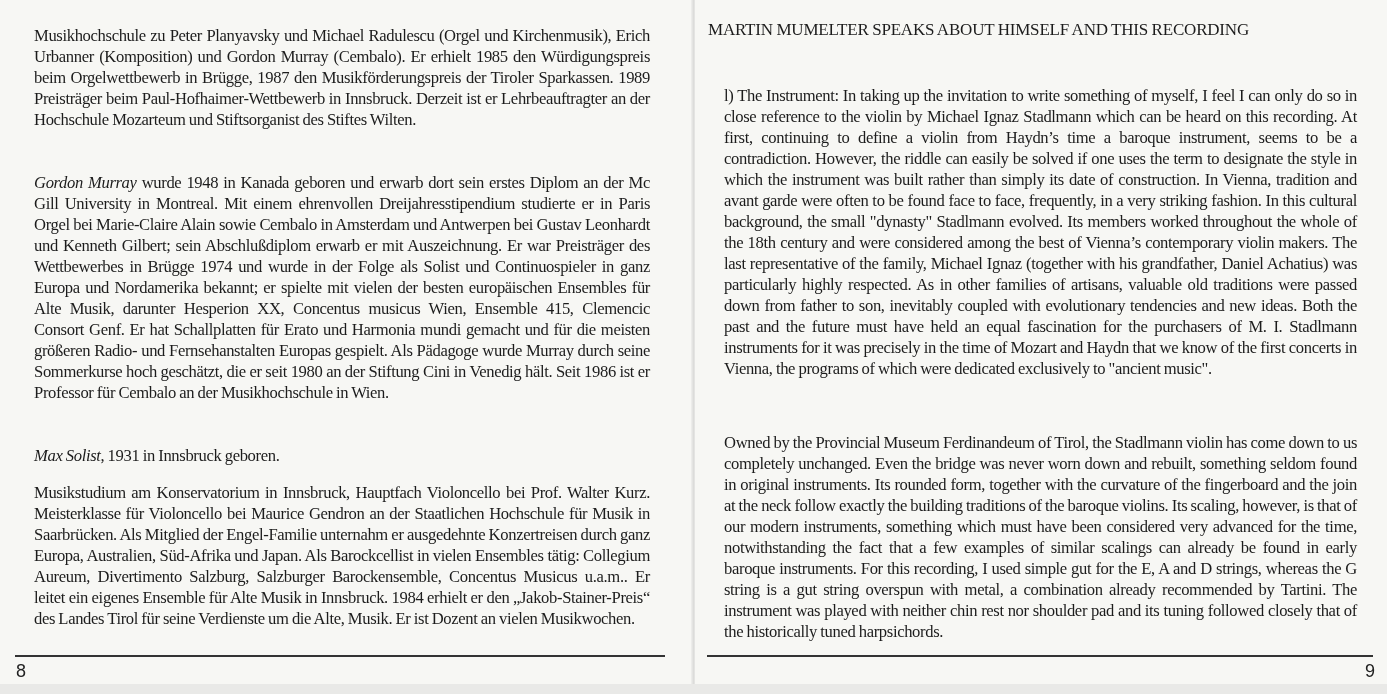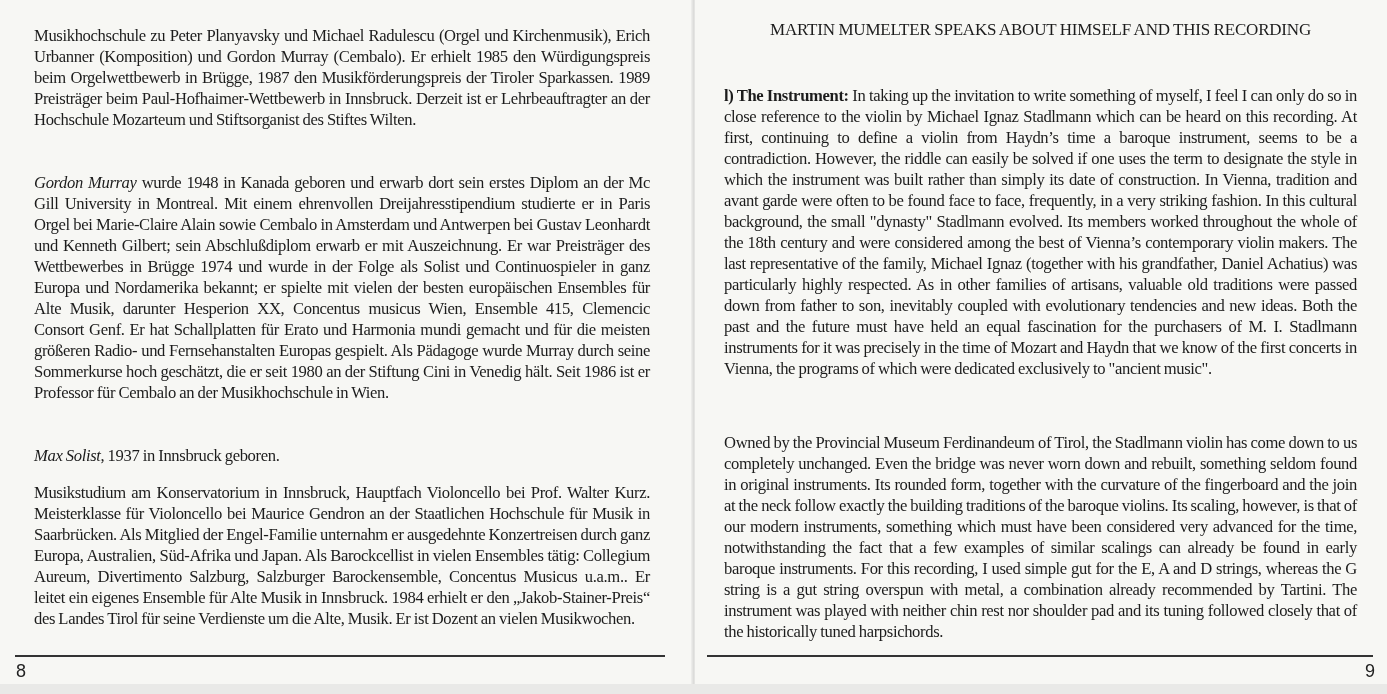--- a/index.html
+++ b/index.html
@@ -17,7 +17,7 @@
   p { margin:16px; }
   .gap { height:10px; }
   em { }
-  .title { font-size:17px; margin-top:10px; margin-bottom:45px; letter-spacing:-0.2px; text-align:center; }
+  .title { font-size:17px; margin-top:10px; margin-bottom:45px; letter-spacing:-0.2px; text-align:left; }
   .lead { font-weight:bold; }
   .rule { position:absolute; height:1.5px; background:#333; top:655px; }
   .left .rule { left:15px; width:650px; }

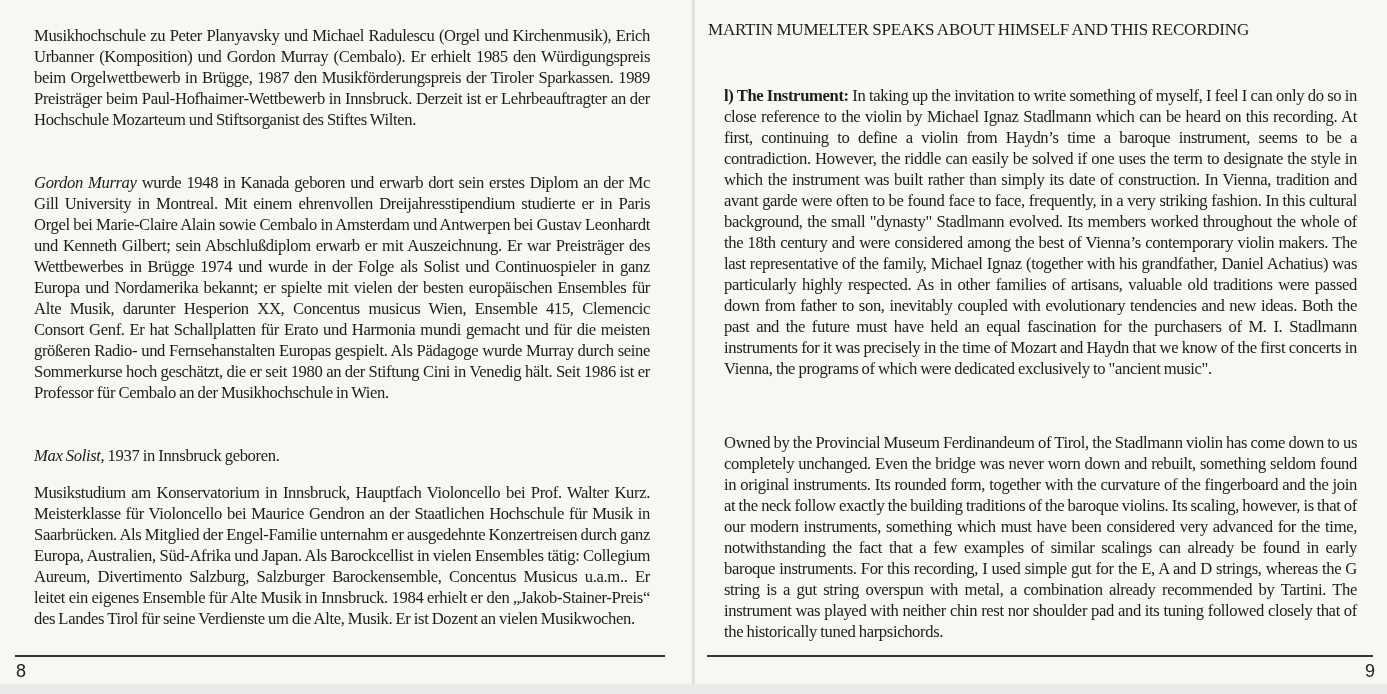--- a/index.html
+++ b/index.html
@@ -18,7 +18,7 @@
   .gap { height:10px; }
   em { }
   .title { font-size:17px; margin-top:10px; margin-bottom:45px; letter-spacing:-0.2px; text-align:left; }
-  .lead { font-weight:bold; }
+  .lead { font-weight:normal; }
   .rule { position:absolute; height:1.5px; background:#333; top:655px; }
   .left .rule { left:15px; width:650px; }
   .right .rule { left:12px; width:666px; }

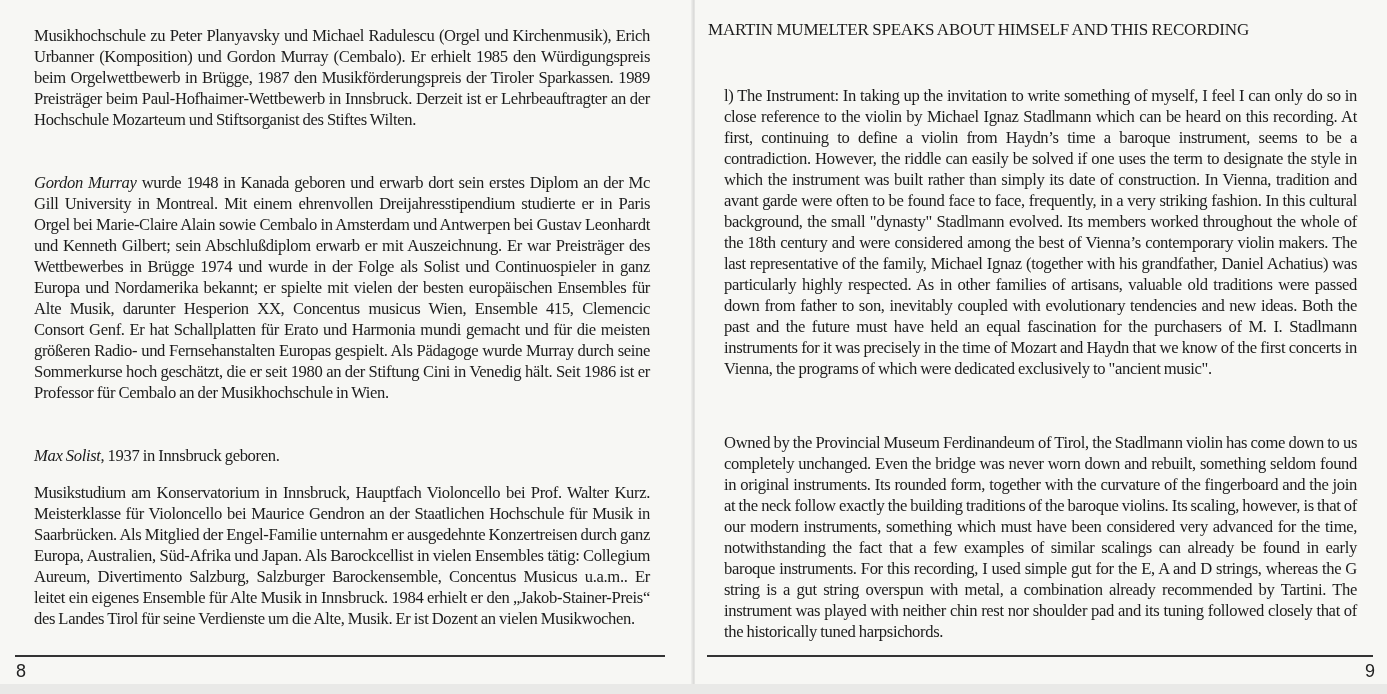--- a/index.html
+++ b/index.html
@@ -35,7 +35,7 @@
     <div class="gap"></div>
     <p><em>Gordon Murray</em><span> wurde 1948 in Kanada geboren und erwarb dort sein erstes Diplom an der Mc Gill University in Montreal. Mit einem ehrenvollen Dreijahresstipendium studierte er in Paris Orgel bei Marie-Claire Alain sowie Cembalo in Amsterdam und Antwerpen bei Gustav Leonhardt und Kenneth Gilbert; sein Abschlußdiplom erwarb er mit Auszeichnung. Er war Preisträger des Wettbewerbes in Brügge 1974 und wurde in der Folge als Solist und Continuospieler in ganz Europa und Nordamerika bekannt; er spielte mit vielen der besten europäischen Ensembles für Alte Musik, darunter Hesperion XX, Concentus musicus Wien, Ensemble 415, Clemencic Consort Genf. Er hat Schallplatten für Erato und Harmonia mundi gemacht und für die meisten größeren Radio- und Fernsehanstalten Europas gespielt. Als Pädagoge wurde Murray durch seine Sommerkurse hoch geschätzt, die er seit 1980 an der Stiftung Cini in Venedig hält. Seit 1986 ist er Professor für Cembalo an der Musikhochschule in Wien.</span></p>
     <div class="gap"></div>
-    <p><em>Max Solist</em><span>, 1937 in Innsbruck geboren.</span></p>
+    <p><em>Max Solist</em><span>, 1931 in Innsbruck geboren.</span></p>
     <p><span>Musikstudium am Konservatorium in Innsbruck, Hauptfach Violoncello bei Prof. Walter Kurz. Meisterklasse für Violoncello bei Maurice Gendron an der Staatlichen Hochschule für Musik in Saarbrücken. Als Mitglied der Engel-Familie unternahm er ausgedehnte Konzertreisen durch ganz Europa, Australien, Süd-Afrika und Japan. Als Barockcellist in vielen Ensembles tätig: Collegium Aureum, Divertimento Salzburg, Salzburger Barockensemble, Concentus Musicus u.a.m.. Er leitet ein eigenes Ensemble für Alte Musik in Innsbruck. 1984 erhielt er den „Jakob-Stainer-Preis“ des Landes Tirol für seine Verdienste um die Alte, Musik. Er ist Dozent an vielen Musikwochen.</span></p>
   </div>
   <div class="rule"></div>

